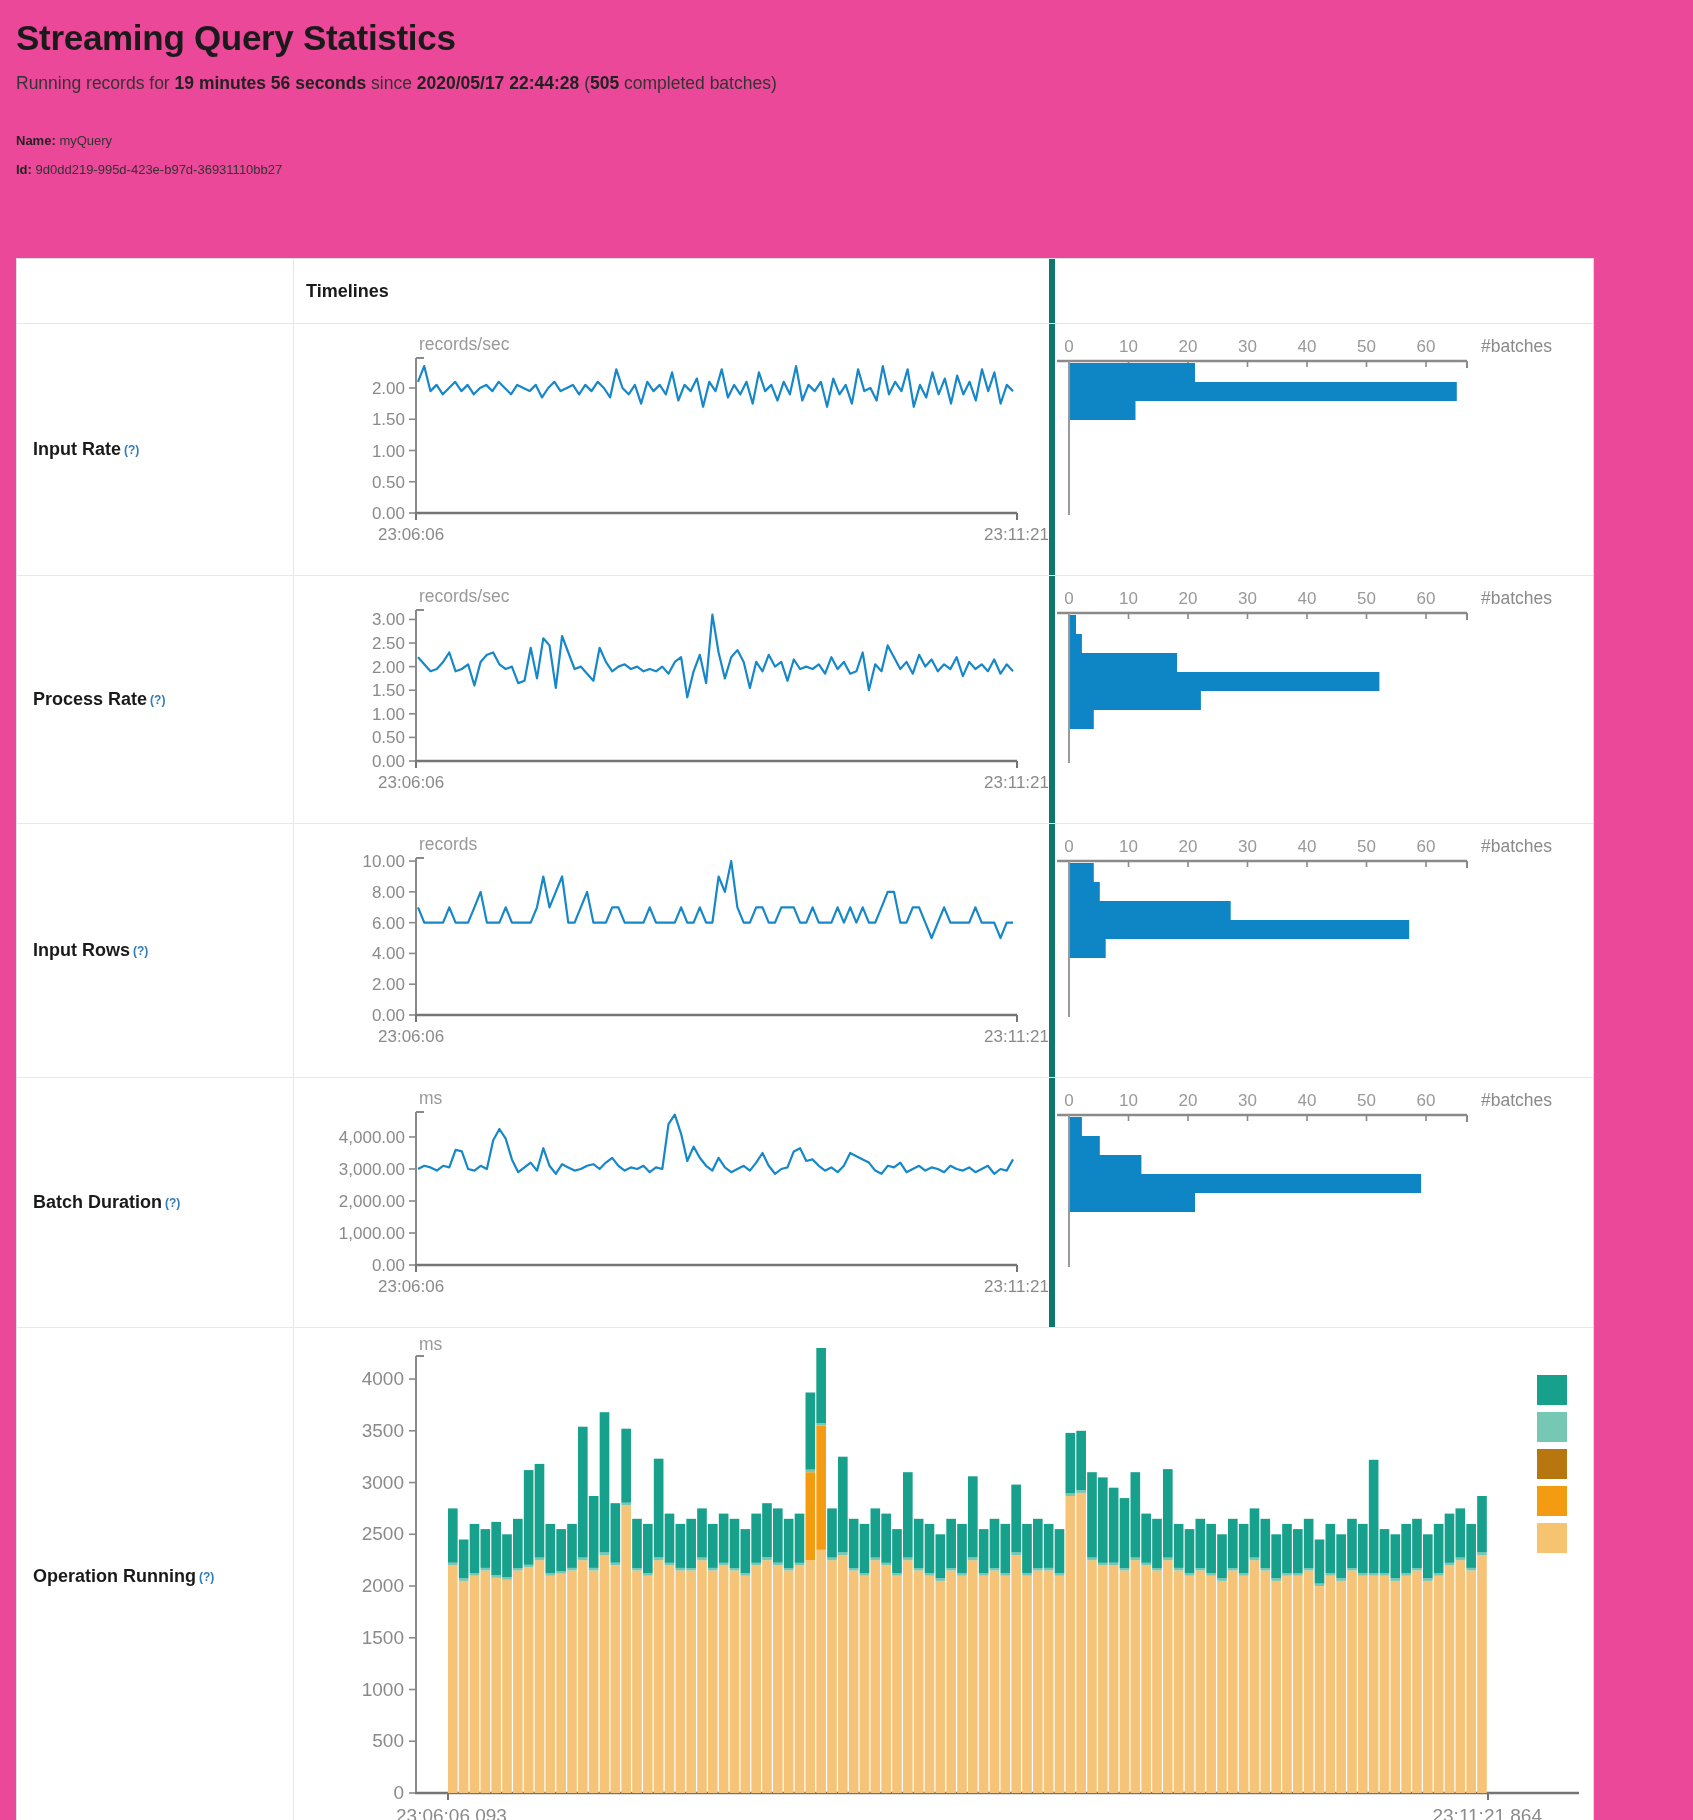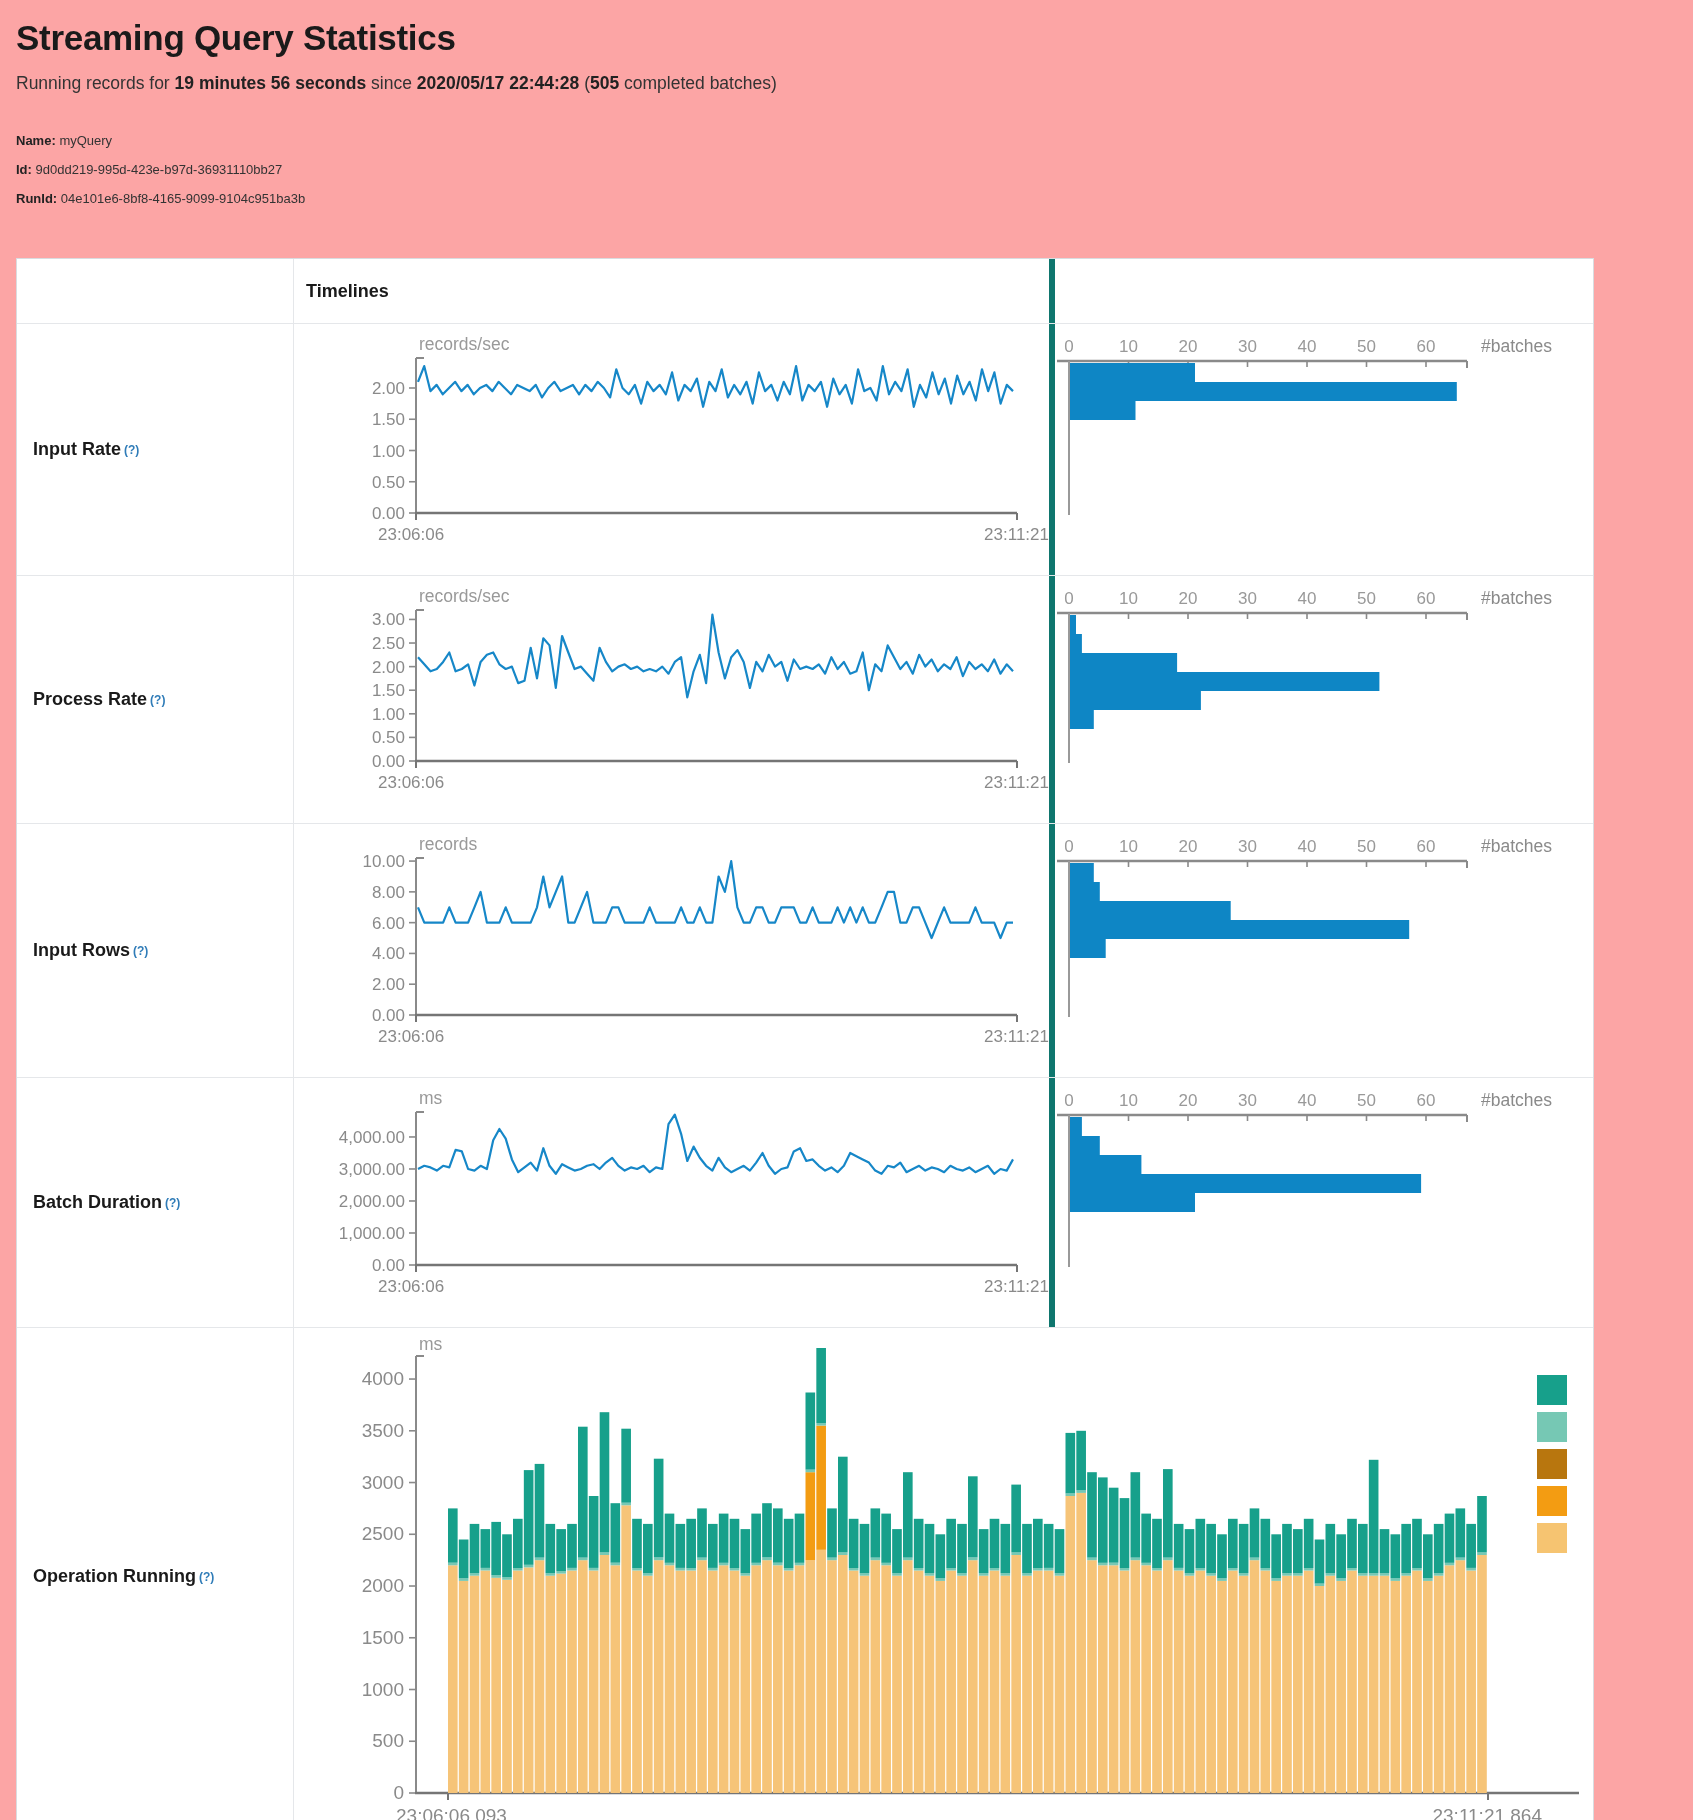--- a/index.html
+++ b/index.html
@@ -3,7 +3,7 @@
 <meta charset="utf-8">
 <style>
   html,body{margin:0;padding:0;background:#fff;}
-  .page{position:relative;width:1693px;height:1820px;background:#fca5a5;overflow:hidden;
+  .page{position:relative;width:1693px;height:1820px;background:#ec4899;overflow:hidden;
         font-family:"Liberation Sans",sans-serif;color:#333;}
   h1{margin:18px 0 0 16px;font-size:35px;font-weight:700;color:#1a1a1a;letter-spacing:-0.3px;}
   .sub{margin:15px 0 0 16px;font-size:17.5px;color:#333;}

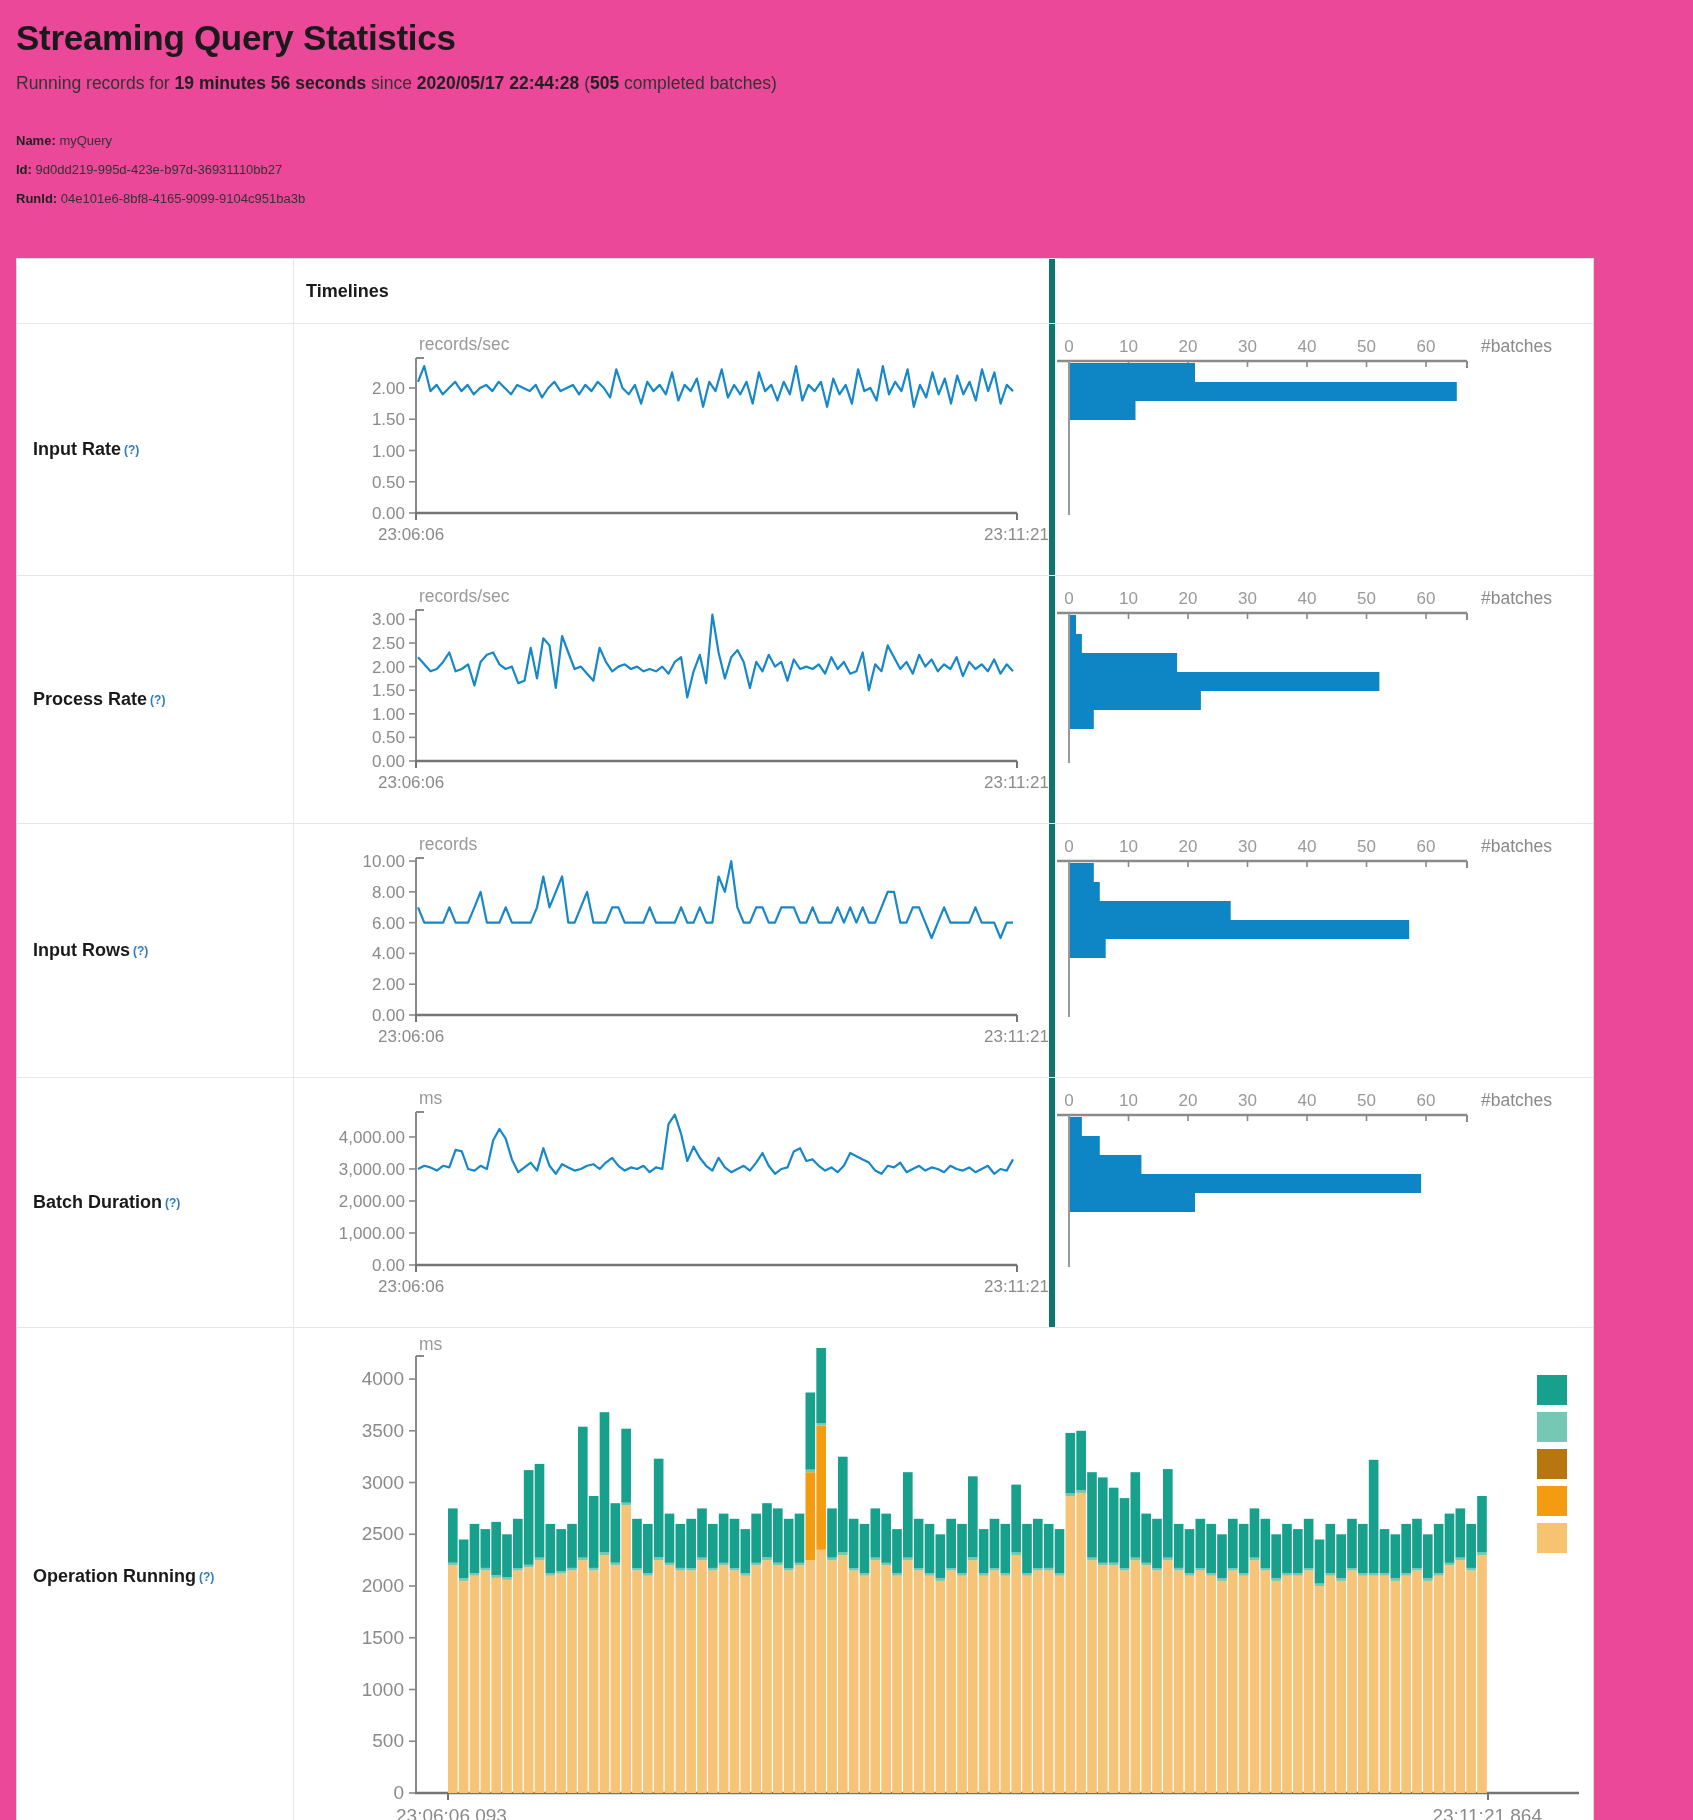--- a/index.html
+++ b/index.html
@@ -38,7 +38,6 @@
   <div class="meta">
     <div><b>Name:</b> <span>myQuery</span></div>
     <div><b>Id:</b> <span>9d0dd219-995d-423e-b97d-36931110bb27</span></div>
-    <div><b>RunId:</b> <span>04e101e6-8bf8-4165-9099-9104c951ba3b</span></div>
   </div>
 
   <div class="stats">

